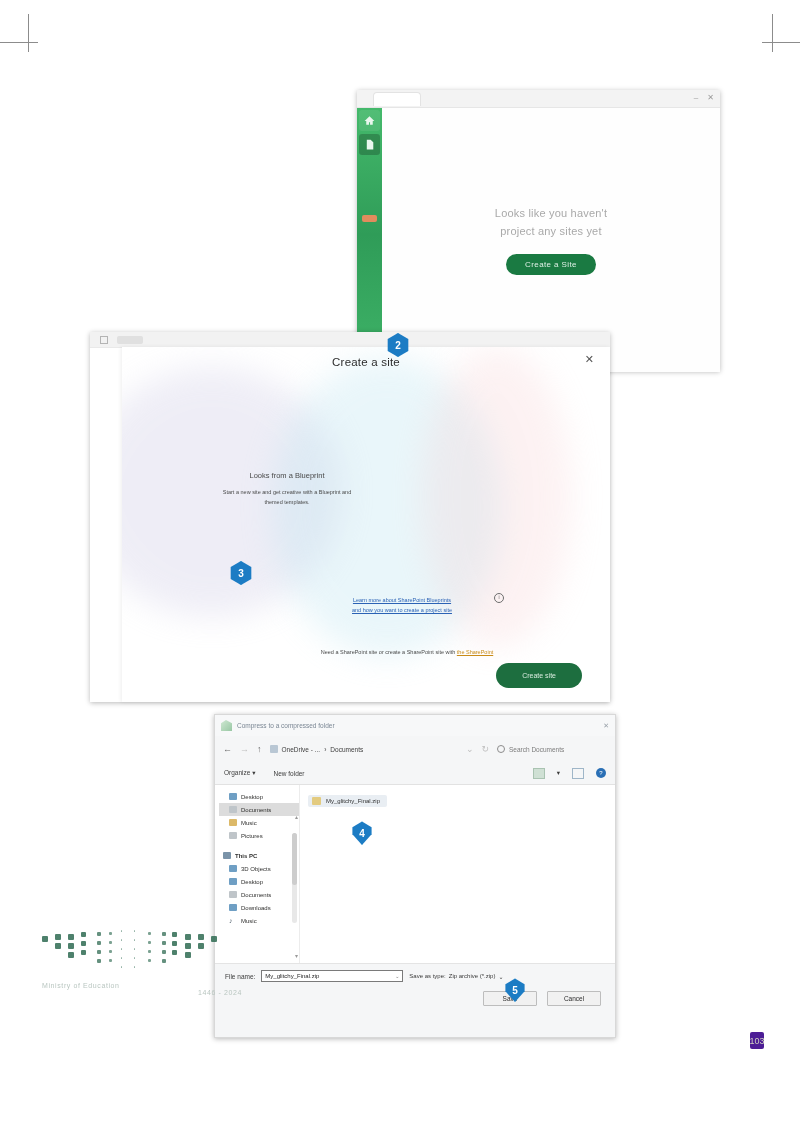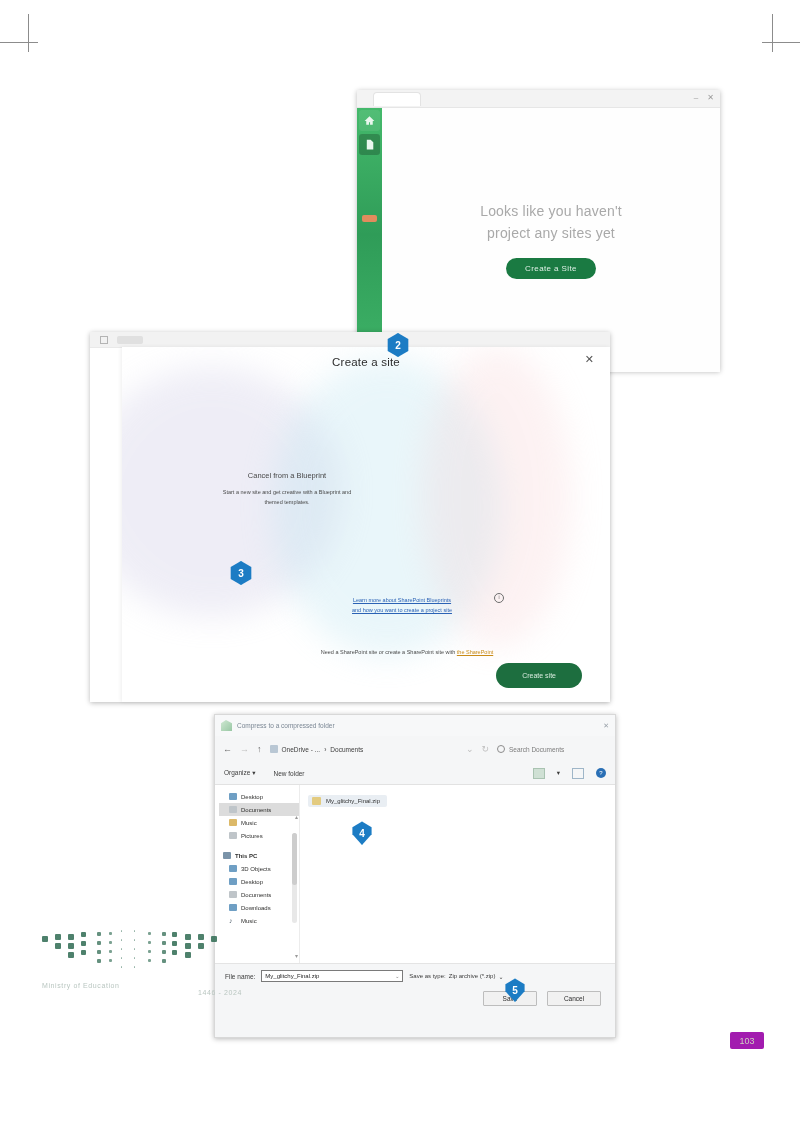--- a/index.html
+++ b/index.html
@@ -42,7 +42,7 @@
                border-radius:50%;background:#eaf6ee;border:1px solid rgba(255,255,255,.6);}
   .sites-canvas{flex:1;background:#fefefe;display:flex;flex-direction:column;
                 align-items:center;justify-content:center;}
-  .sites-empty{font-size:14px;line-height:1.55;color:#a9a9a9;text-align:center;
+  .sites-empty{font-size:11px;line-height:1.55;color:#a9a9a9;text-align:center;
                letter-spacing:.2px;filter:blur(.35px);}
   .btn-green{margin-top:14px;background:#1a7a42;color:#dff0e6;border:none;
              border-radius:13px;padding:6px 19px;font-size:8px;letter-spacing:.4px;

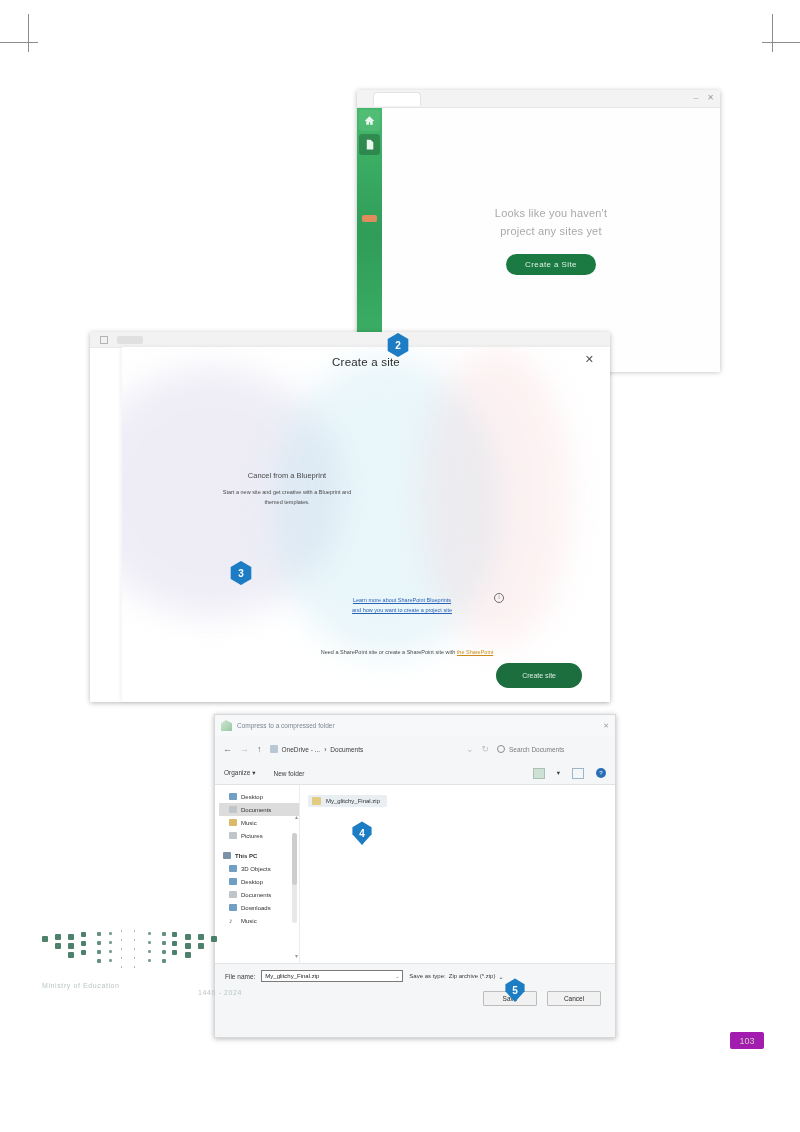--- a/index.html
+++ b/index.html
@@ -233,7 +233,7 @@
       <div class="modal-body">
         <div class="card-row">
           <div class="bp-col">
-            <h3>Cancel from a Blueprint</h3>
+            <h3>Looks from a Blueprint</h3>
             <p>Start a new site and get creative with a Blueprint and themed templates.</p>
           </div>
         </div>

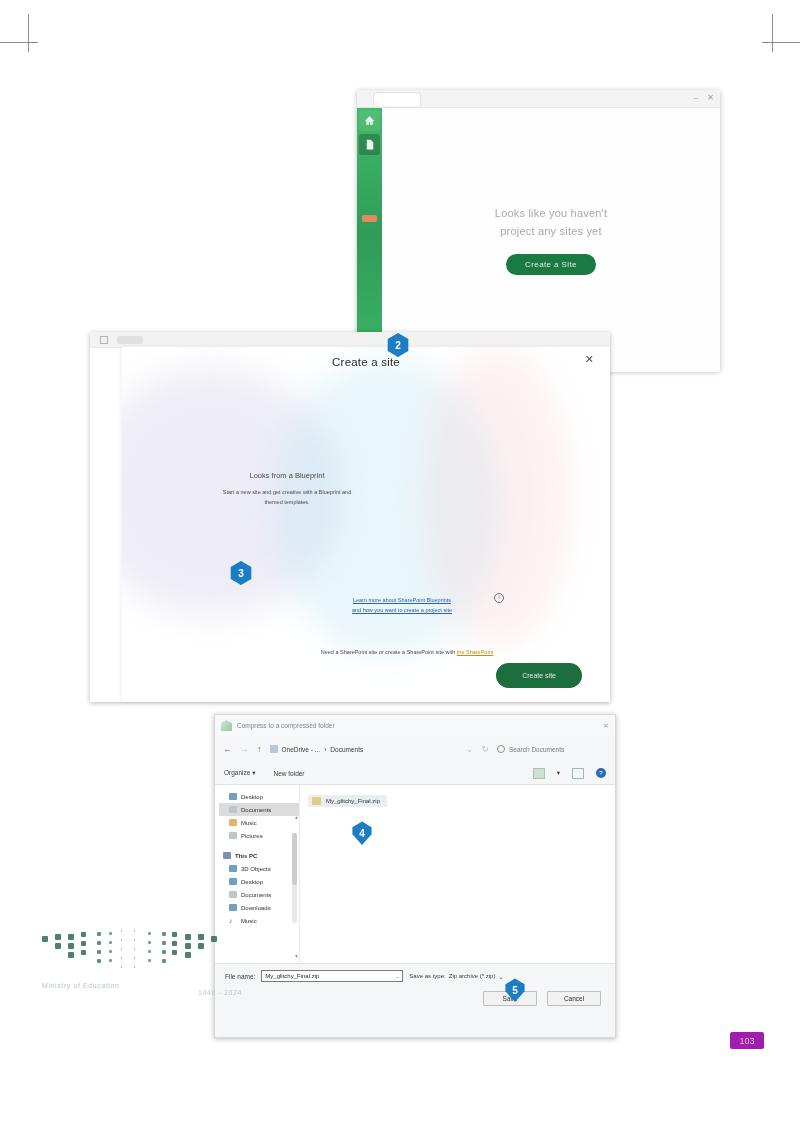--- a/index.html
+++ b/index.html
@@ -166,8 +166,8 @@
           font-family:"DejaVu Sans",sans-serif;}
   .moe-en{font-size:7px;color:#b9c6c0;letter-spacing:.6px;margin-top:2px;filter:blur(.5px);}
   .moe-en2{font-size:7px;color:#b9c6c0;letter-spacing:.6px;filter:blur(.5px);direction:rtl;}
-  .pagenum{position:absolute;right:36px;top:1032px;width:34px;height:17px;
-           background:#a21caf;border-radius:2px;display:flex;align-items:center;
+  .pagenum{position:absolute;right:36px;top:1032px;width:14px;height:17px;
+           background:#4c1d95;border-radius:2px;display:flex;align-items:center;
            justify-content:center;font-size:9px;color:#cfcfc0;filter:blur(.6px);}
 </style>
 </head>

